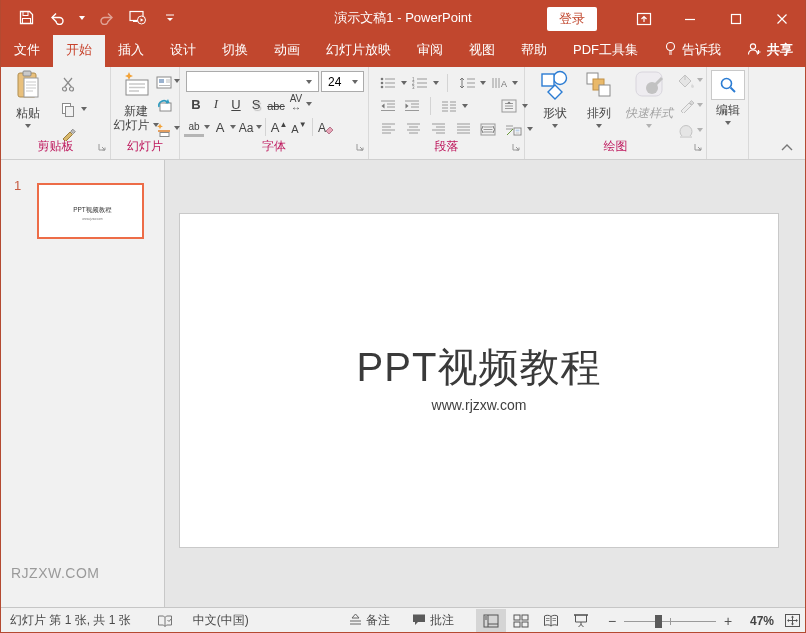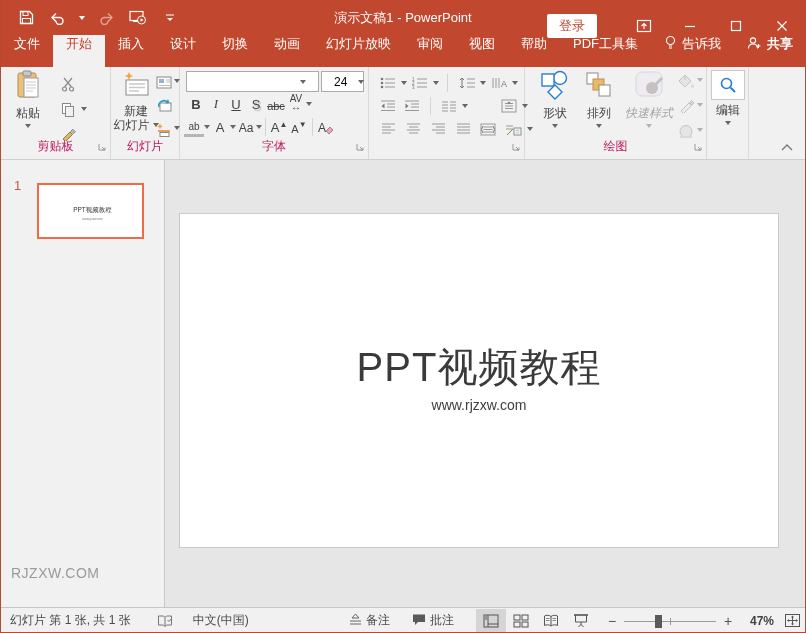--- a/index.html
+++ b/index.html
@@ -15,7 +15,7 @@
   .qat svg { display:block; }
   .dim { opacity:.5; }
   .title-text { position:absolute; left:0; right:0; text-align:center; font-size:13px; pointer-events:none; }
-  .tb-right { position:absolute; right:0; top:8px; height:35px; display:flex; align-items:center; }
+  .tb-right { position:absolute; right:0; top:1px; height:35px; display:flex; align-items:center; }
   .login-btn { background:#fff; color:#c1472e; font-size:13px; padding:3px 12px; border-radius:2px; margin-right:24px; cursor:default; }
   .winctl { width:46px; height:35px; display:flex; align-items:center; justify-content:center; }
 

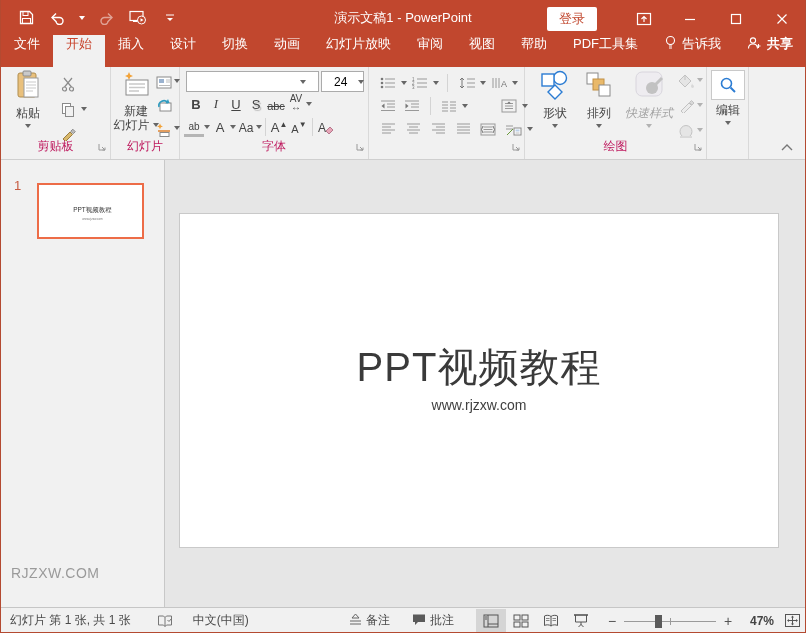--- a/index.html
+++ b/index.html
@@ -21,7 +21,7 @@
 
   
   .tabrow { height:32px; background:#c1472e; display:flex; align-items:flex-end; color:#fff; }
-  .tab { padding:7px 13px 14px; font-size:13px; white-space:nowrap; }
+  .tab { padding:7px 13px 8px; font-size:13px; white-space:nowrap; }
   .tab.active { background:#f1f1f1; color:#c8432c; }
   .tab-spacer { flex:1; }
   .tab-iconic { display:flex; align-items:center; gap:5px; }

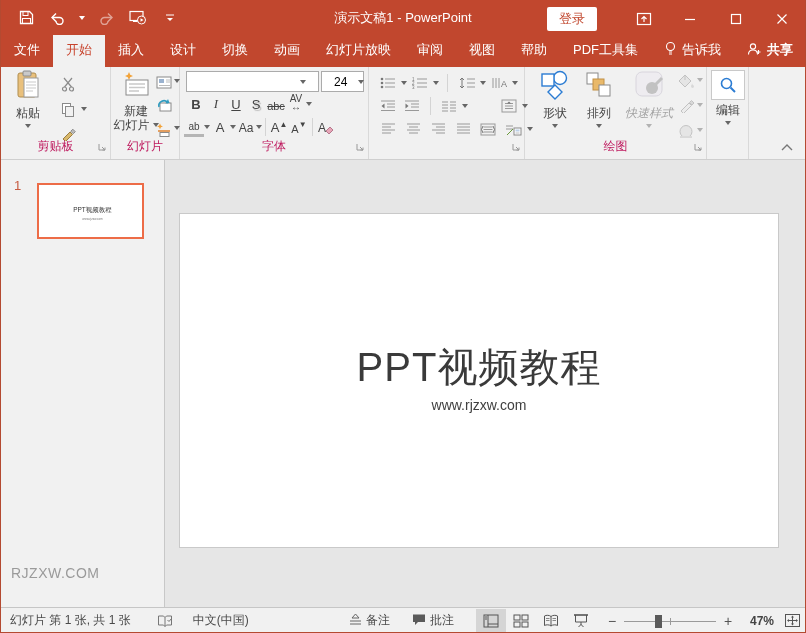--- a/index.html
+++ b/index.html
@@ -36,7 +36,7 @@
   .bigbtn .blabel { font-size:12px; color:#444; line-height:14px; margin-top:3px; }
   .car { width:0; height:0; border-left:3.5px solid transparent; border-right:3.5px solid transparent; border-top:4px solid #666; display:inline-block; }
   .minibtn { position:absolute; width:18px; height:18px; display:flex; align-items:center; justify-content:center; }
-  .combo { height:21px; background:#fff; border:1px solid #ababab; display:flex; align-items:center; justify-content:space-between; padding:0 12px; font-size:12px; color:#333; }
+  .combo { height:21px; background:#fff; border:1px solid #ababab; display:flex; align-items:center; justify-content:space-between; padding:0 6px; font-size:12px; color:#333; }
   .combo input { border:0; outline:0; width:100%; font-size:12px; font-family:inherit; background:transparent; }
   .frow { position:absolute; display:flex; align-items:center; }
   .fbtn { min-width:20px; height:20px; display:flex; align-items:flex-end; justify-content:center; font-size:13px; color:#444; padding-bottom:2px; }

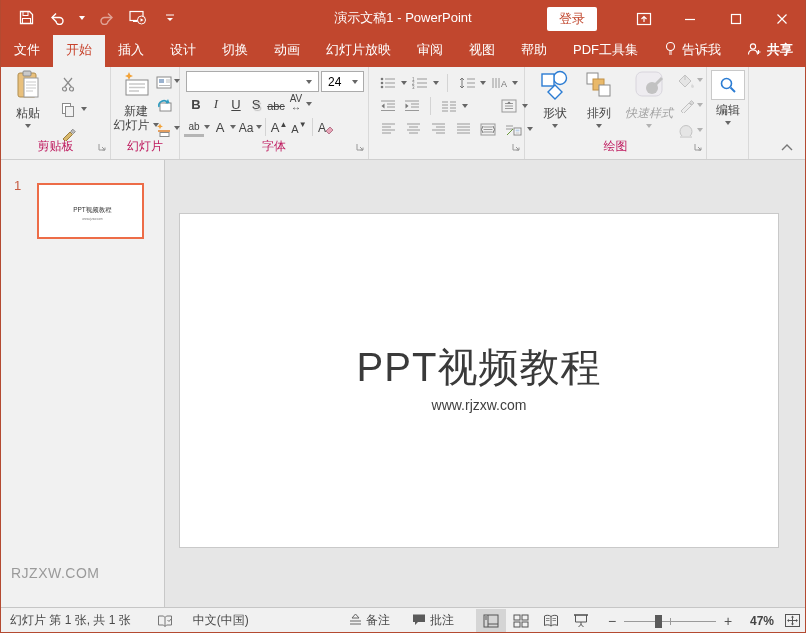--- a/index.html
+++ b/index.html
@@ -423,6 +423,7 @@
         </span>
           <span class="car"></span>
       </div>
+      <div class="group-label">段落</div>
       <span class="launcher">
         <svg width="9" height="9" viewBox="0 0 9 9">
             <path d="M1 1 v6 h6" fill="none" stroke="#999"></path>

